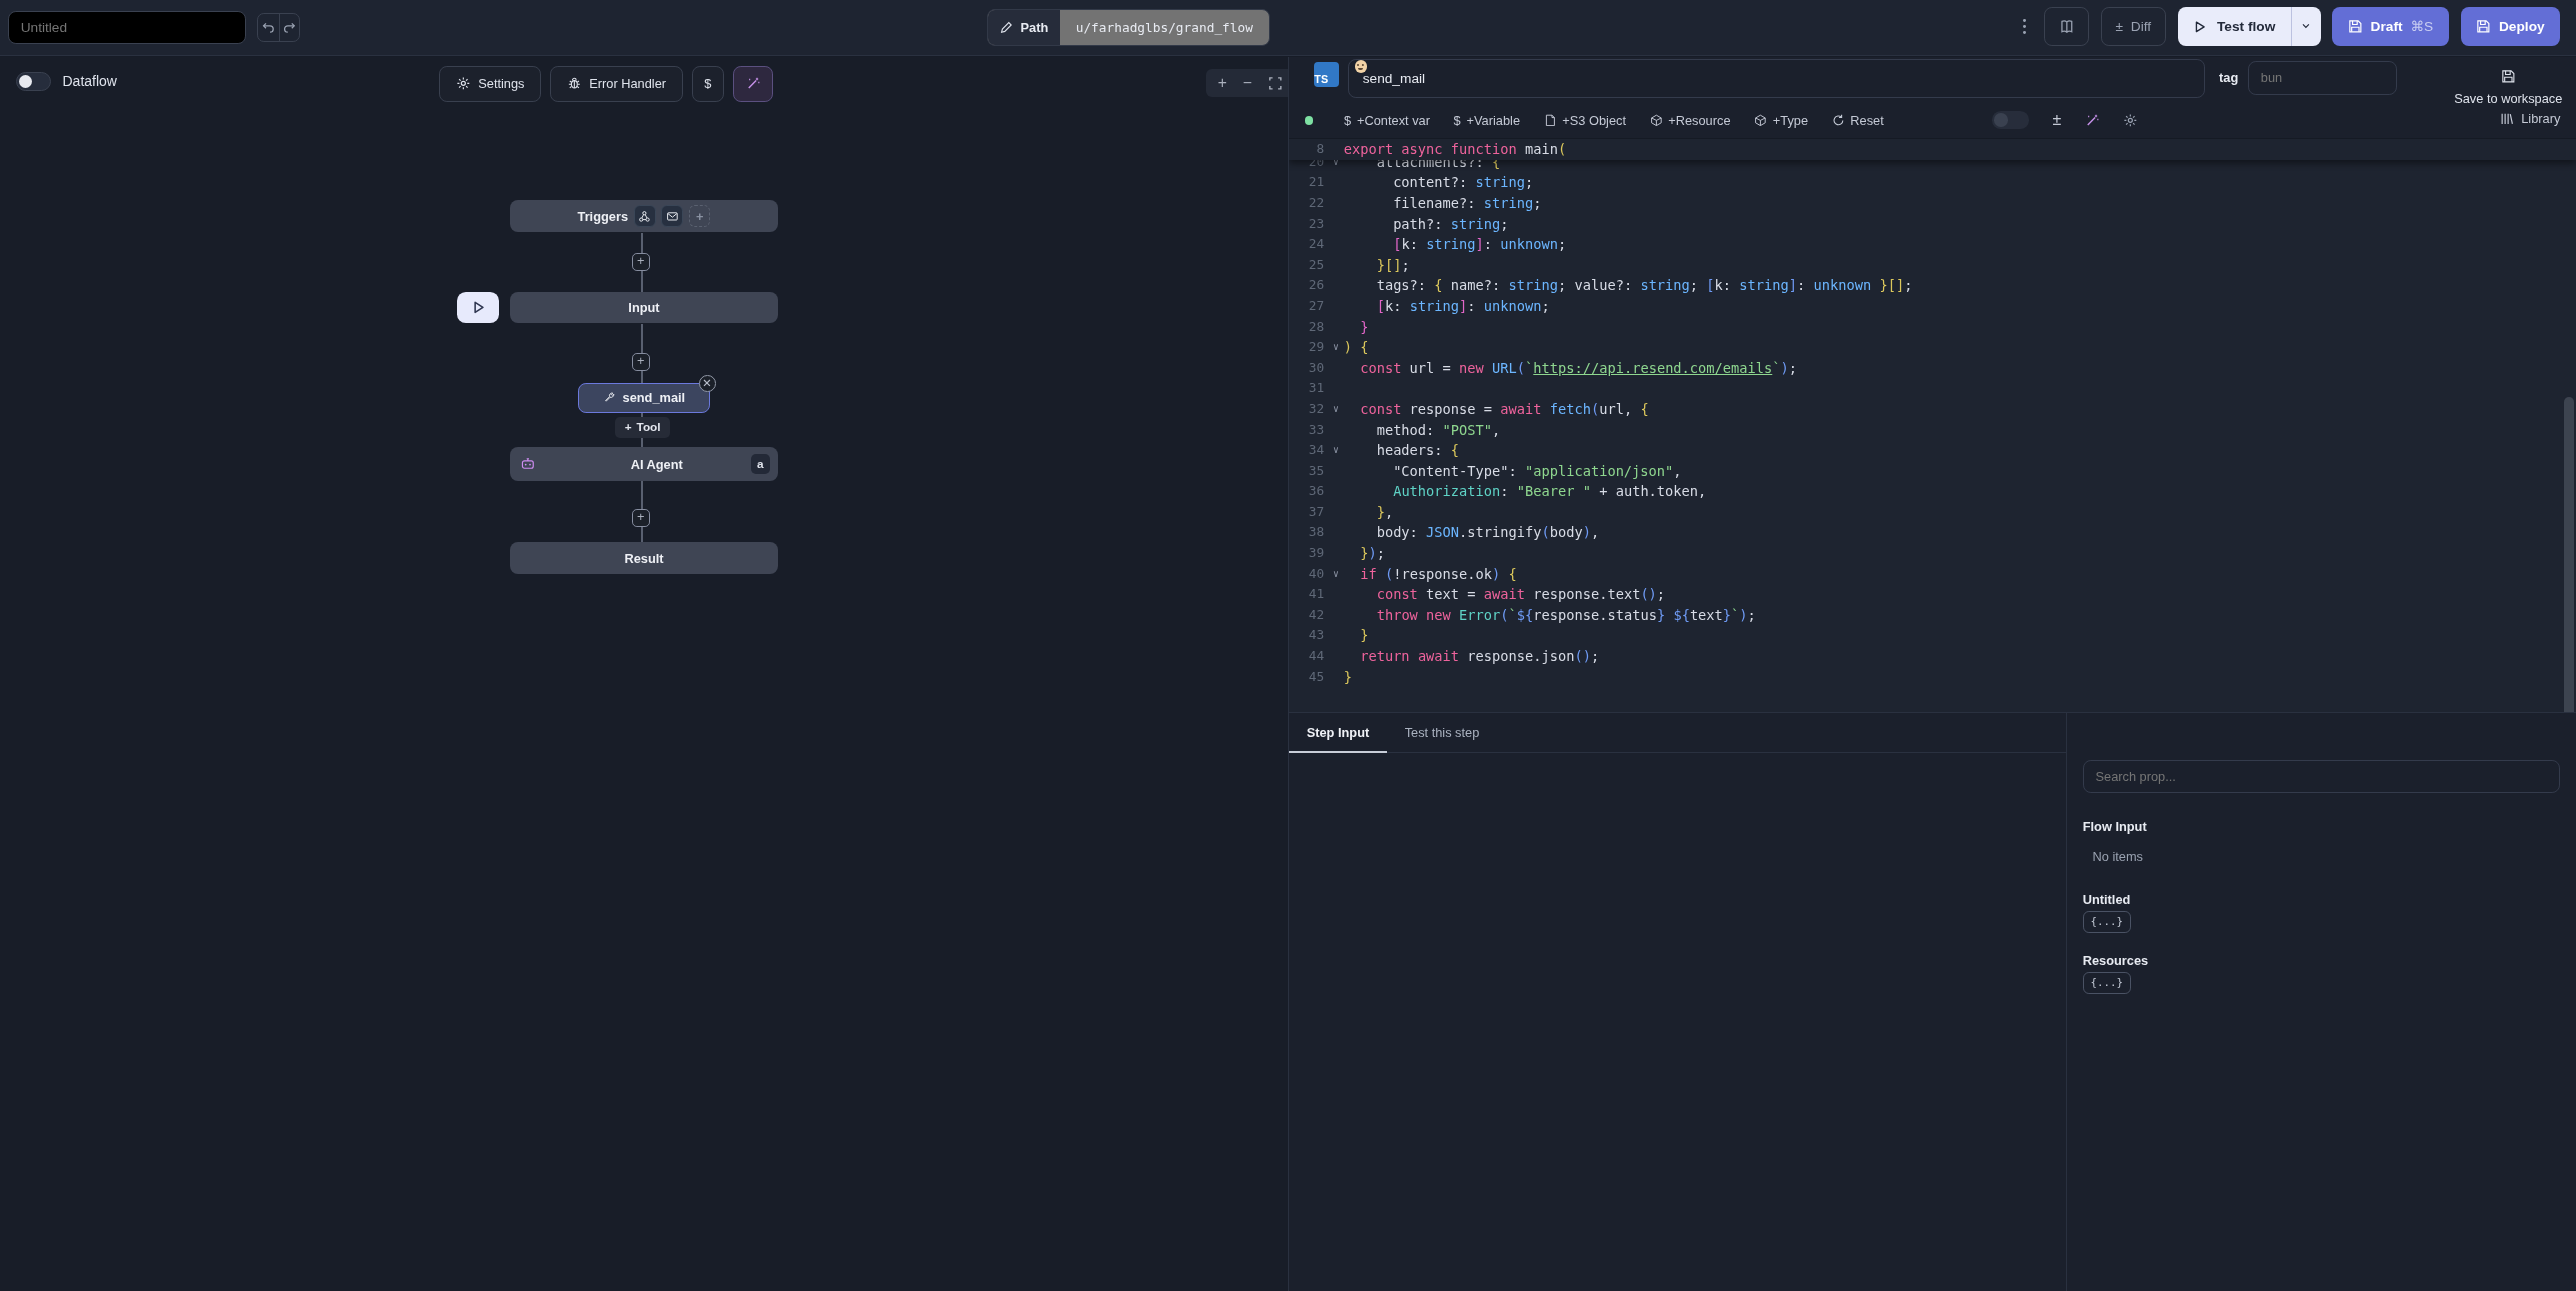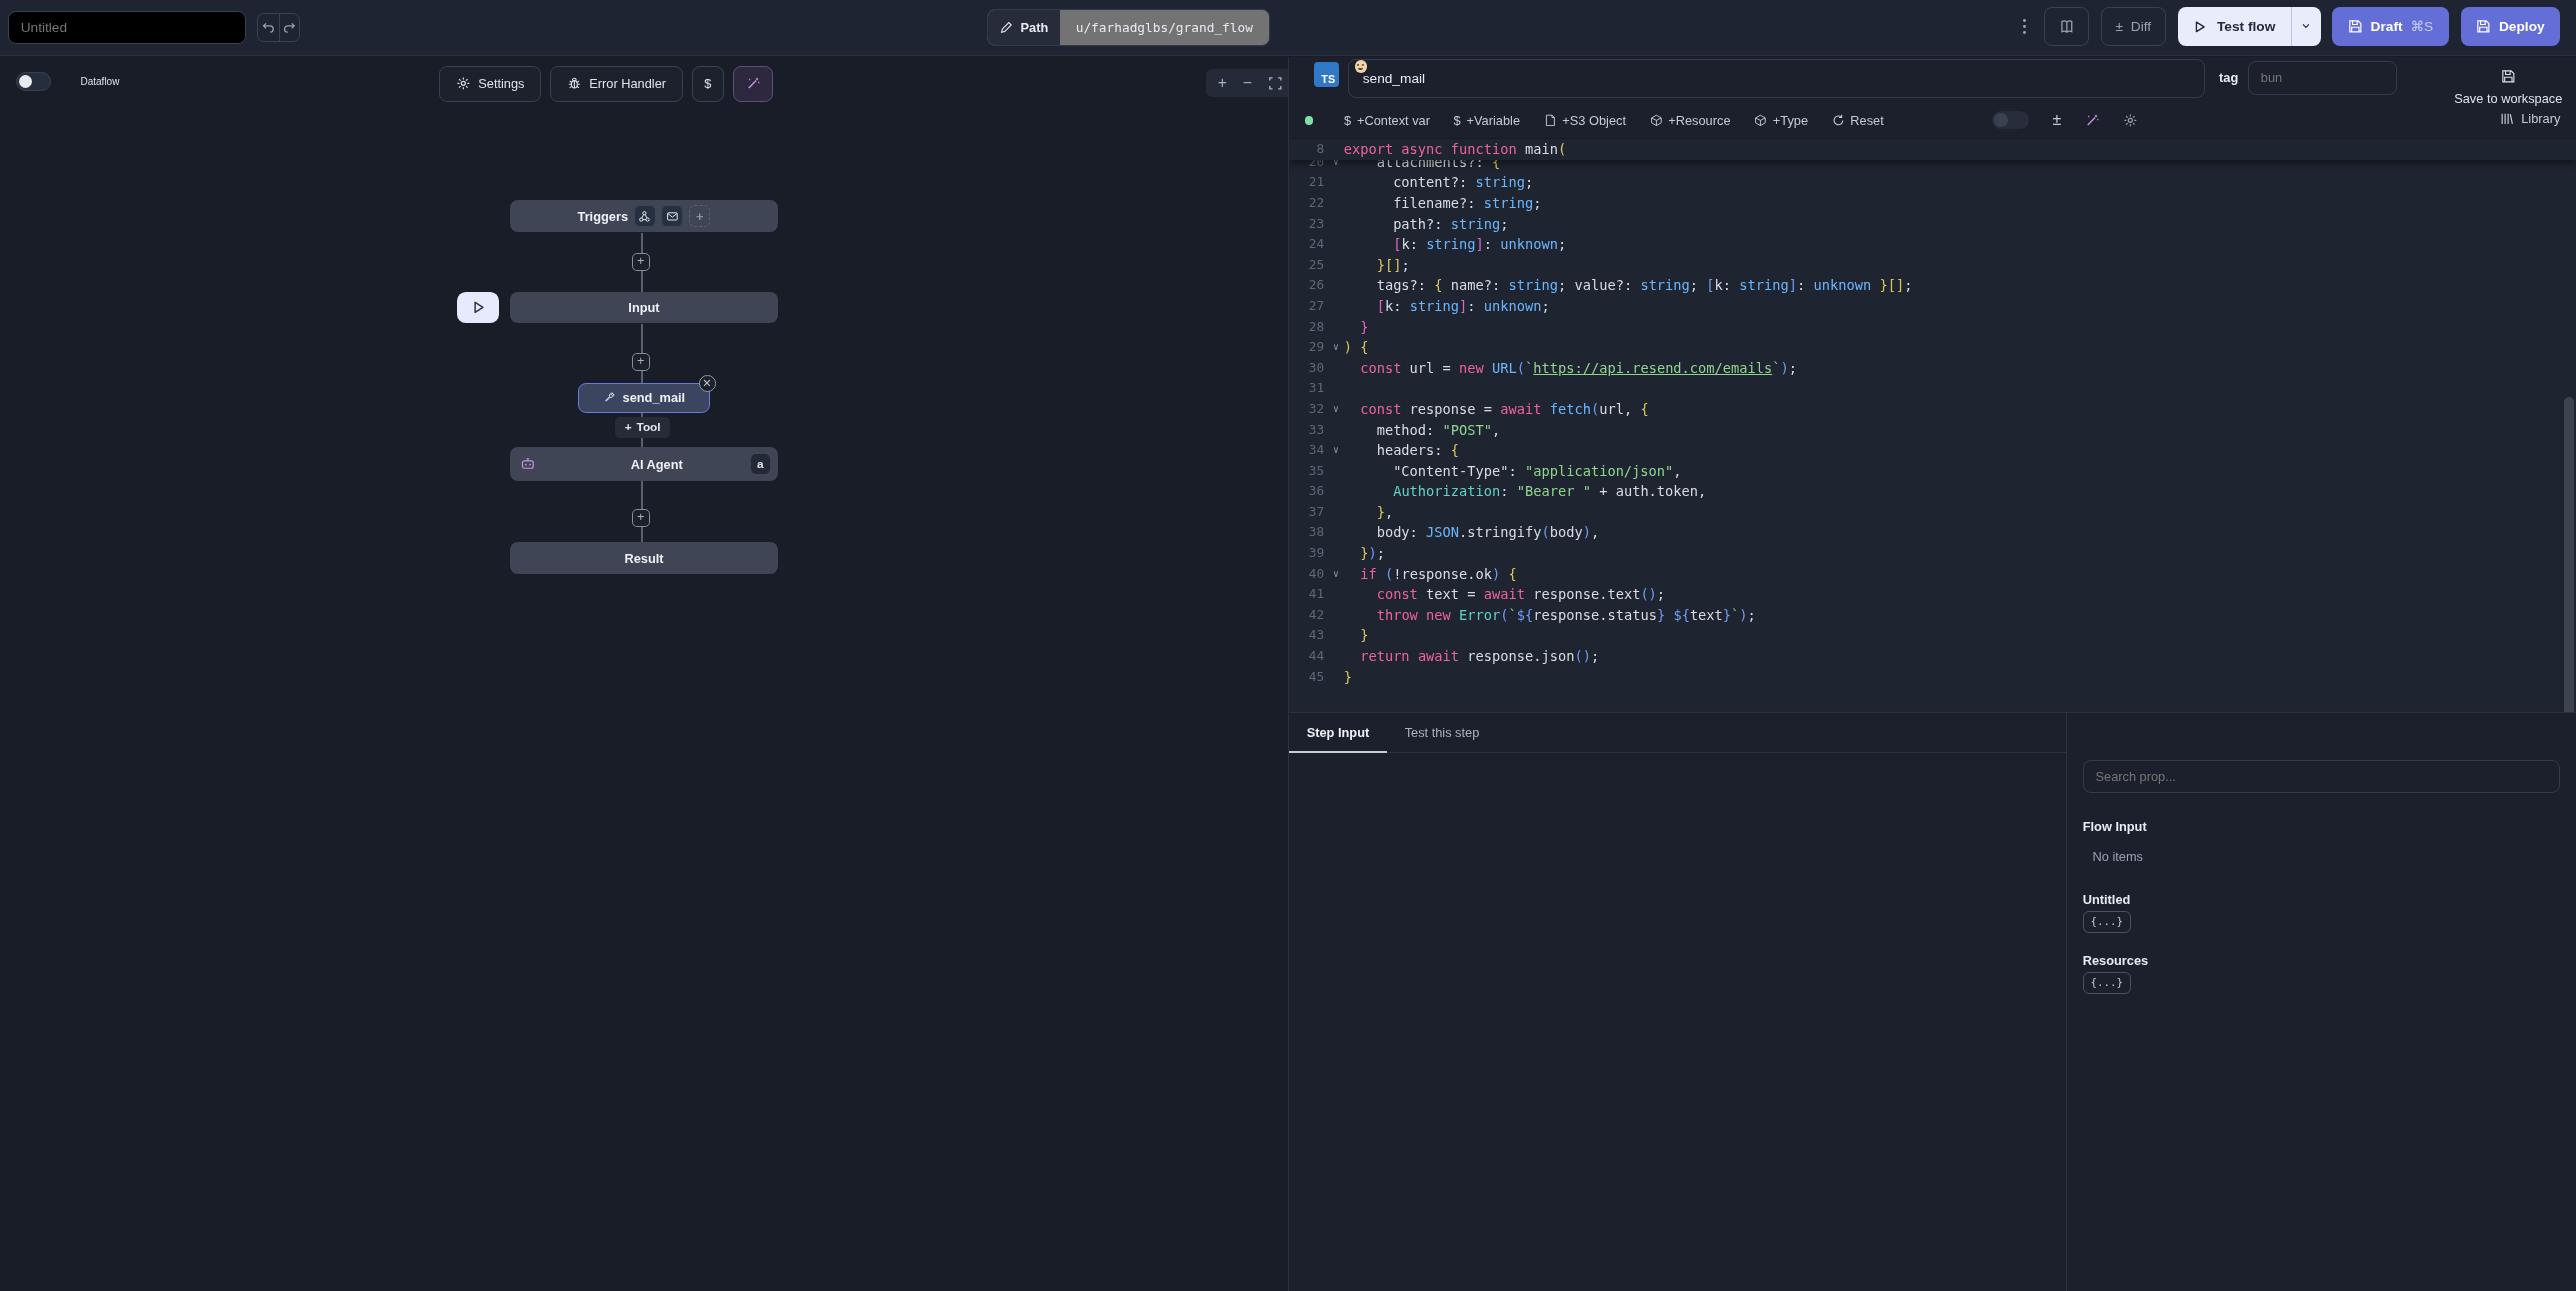--- a/index.html
+++ b/index.html
@@ -32,7 +32,7 @@
   .dataflow { position:absolute; left:15.7px; top:14.7px; display:flex; align-items:center; gap:11.8px; }
   .toggle { width:35px; height:19.6px; border-radius:9.8px; background:#262d3c; border:1px solid #3a4150; position:relative; cursor:pointer; }
   .toggle .knob { position:absolute; left:2px; top:2px; width:13.7px; height:13.7px; border-radius:50%; background:#e8eaf0; }
-  .dataflow-label { font-size:10px; color:#dfe3ec;margin-left:18px; }
+  .dataflow-label { font-size:14px; color:#dfe3ec; }
   .canvas-btns { position:absolute; left:439px; top:8.8px; display:flex; gap:8.8px; }
   .cbtn { display:flex; align-items:center; gap:7.9px; height:36px; padding:0 15.7px; border:1px solid #39404f; border-radius:7.9px; background:#1c212c; color:#dfe3ec; font-size:12.8px; cursor:pointer; }
   .cbtn.icon-only { padding:0 11.8px; }

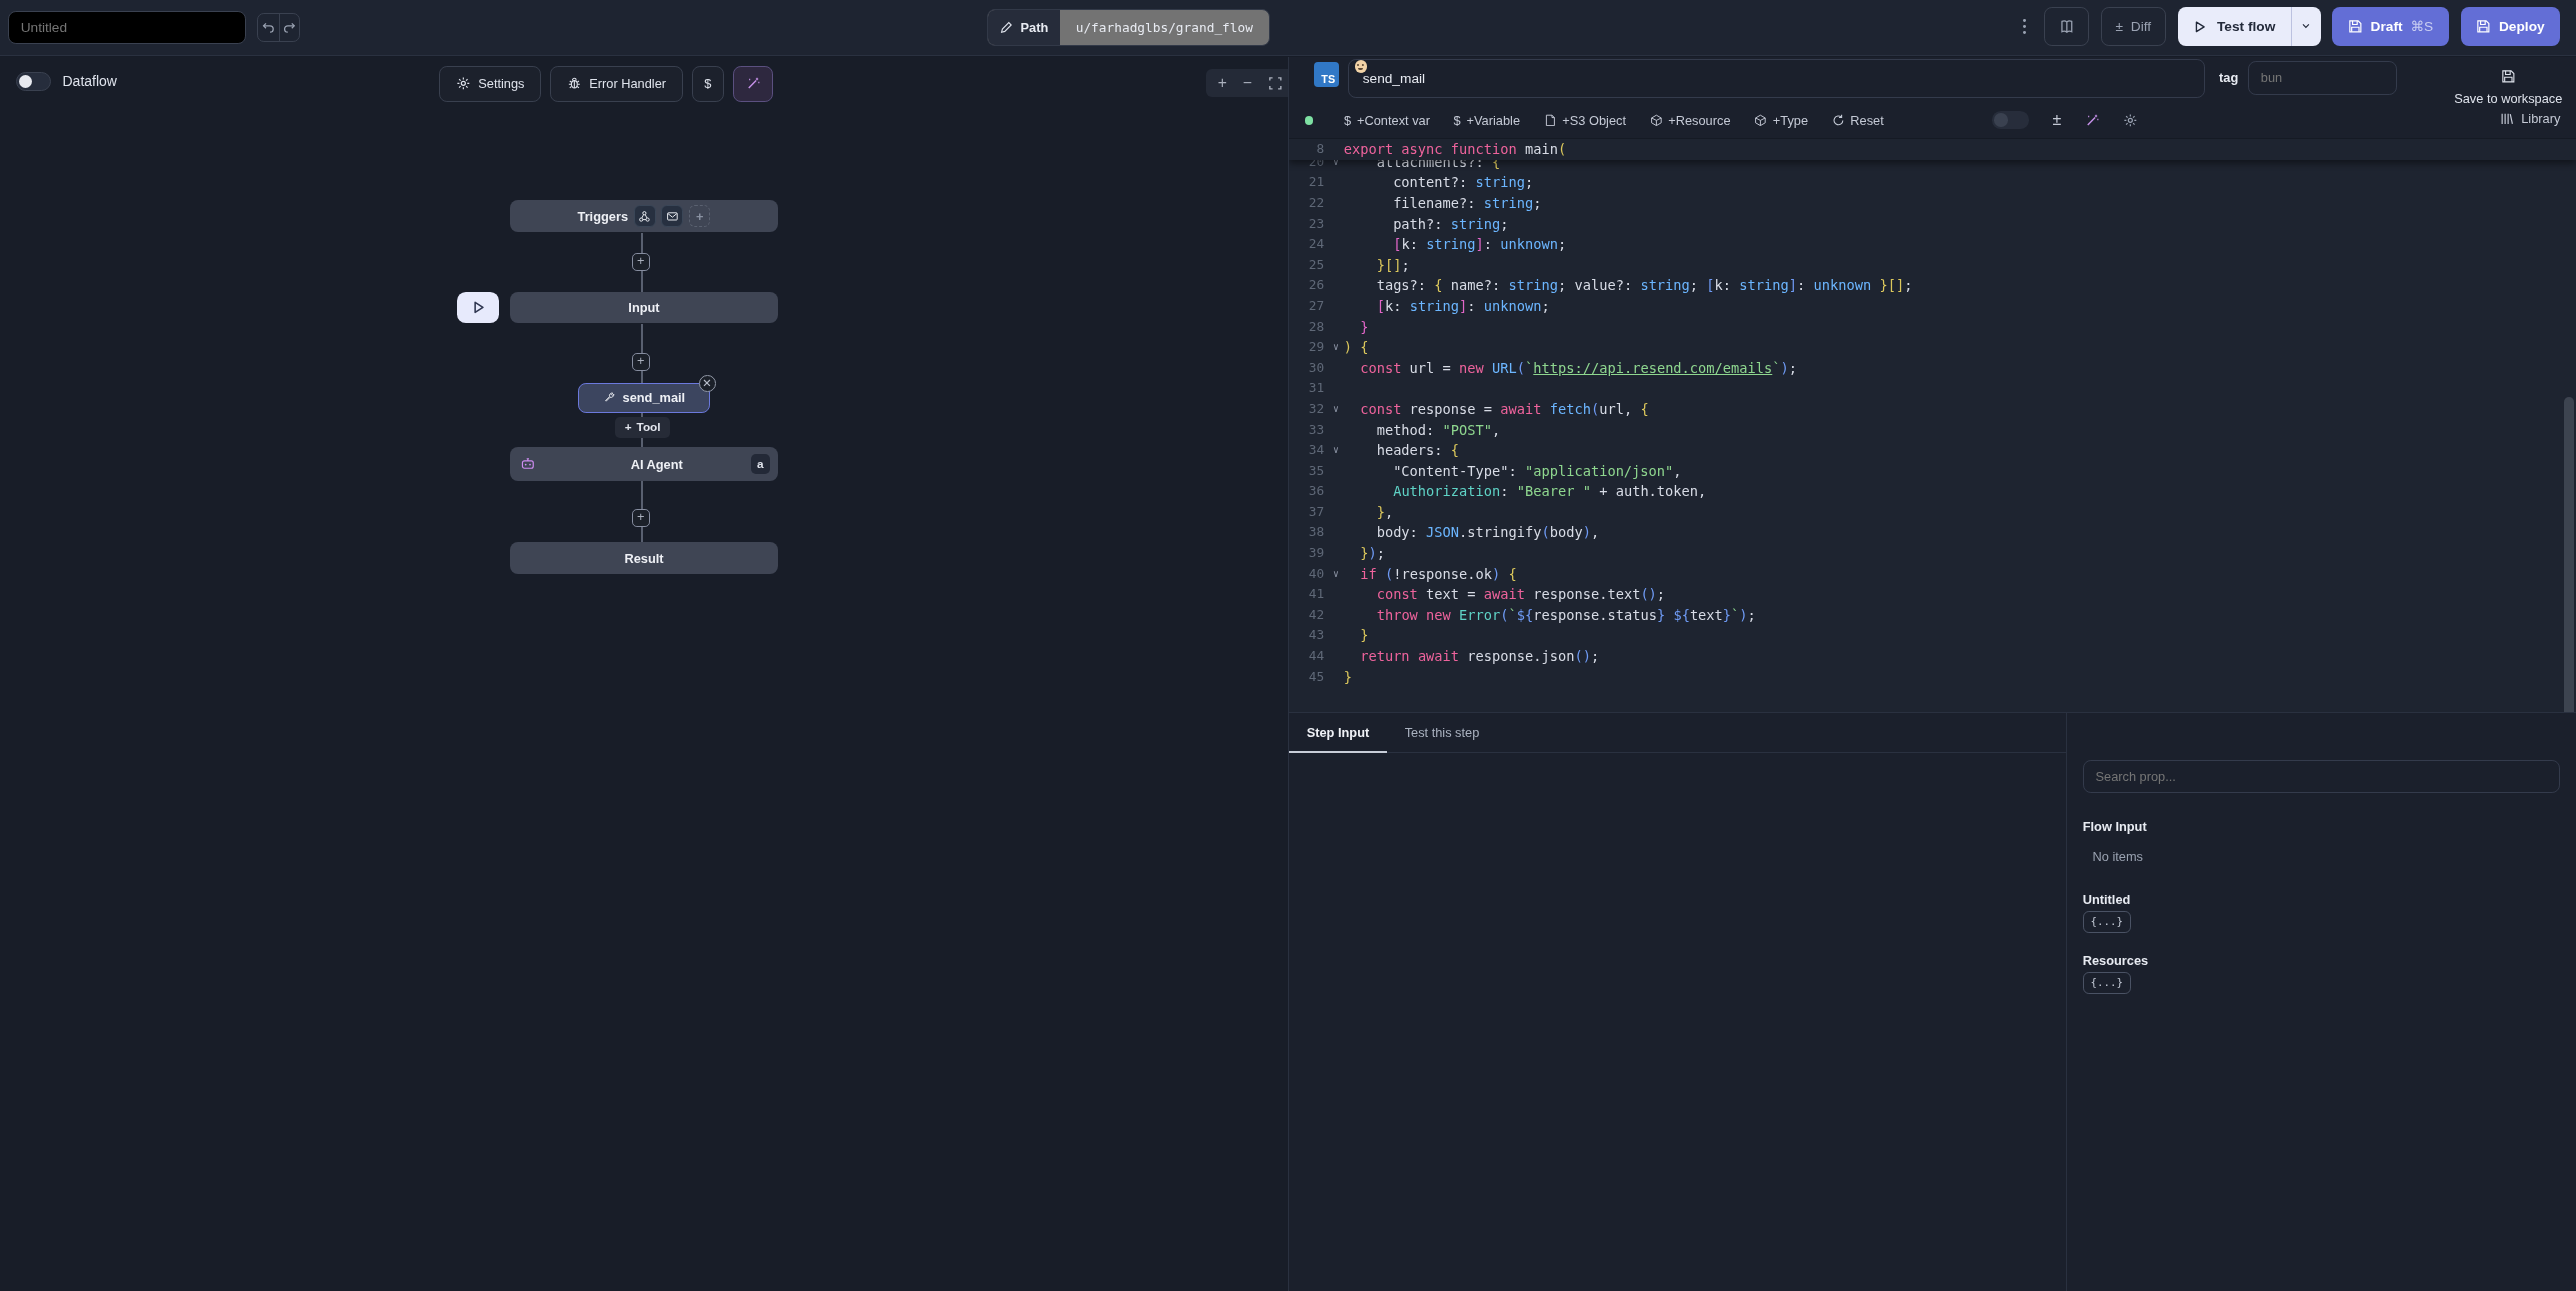--- a/index.html
+++ b/index.html
@@ -54,7 +54,7 @@
 
   
   .rightpanel { position:absolute; top:57px; left:1288px; right:0; bottom:0; background:#1b202c; border-left:1px solid #2a3140; }
-  .ts-icon { position:absolute; left:24.6px; top:4.9px; width:25.5px; height:25.5px; background:#3178c6; border-radius:3.9px; color:#fff; font-size:10.8px; font-weight:700; display:flex; align-items:flex-end; justify-content:flex-end; padding:2px 4px; }
+  .ts-icon { position:absolute; left:24.6px; top:4.9px; width:25.5px; height:25.5px; background:#3178c6; border-radius:3.9px; color:#fff; font-size:10.8px; font-weight:700; display:flex; align-items:flex-end; justify-content:flex-end; padding:2px 11px; }
   .ts-emoji { position:absolute; left:41px; top:-2px; width:12.8px; height:12.8px; border-radius:50%; background:#f2d3a7; }
   .ts-emoji:before { content:""; position:absolute; left:2.9px; top:3.9px; width:2px; height:2px; border-radius:50%; background:#5a4632; box-shadow:4.9px 0 0 #5a4632; }
   .ts-emoji:after { content:""; position:absolute; left:3.9px; top:7.9px; width:4.9px; height:2px; border-radius:0 0 2.9px 2.9px; background:#5a4632; }

